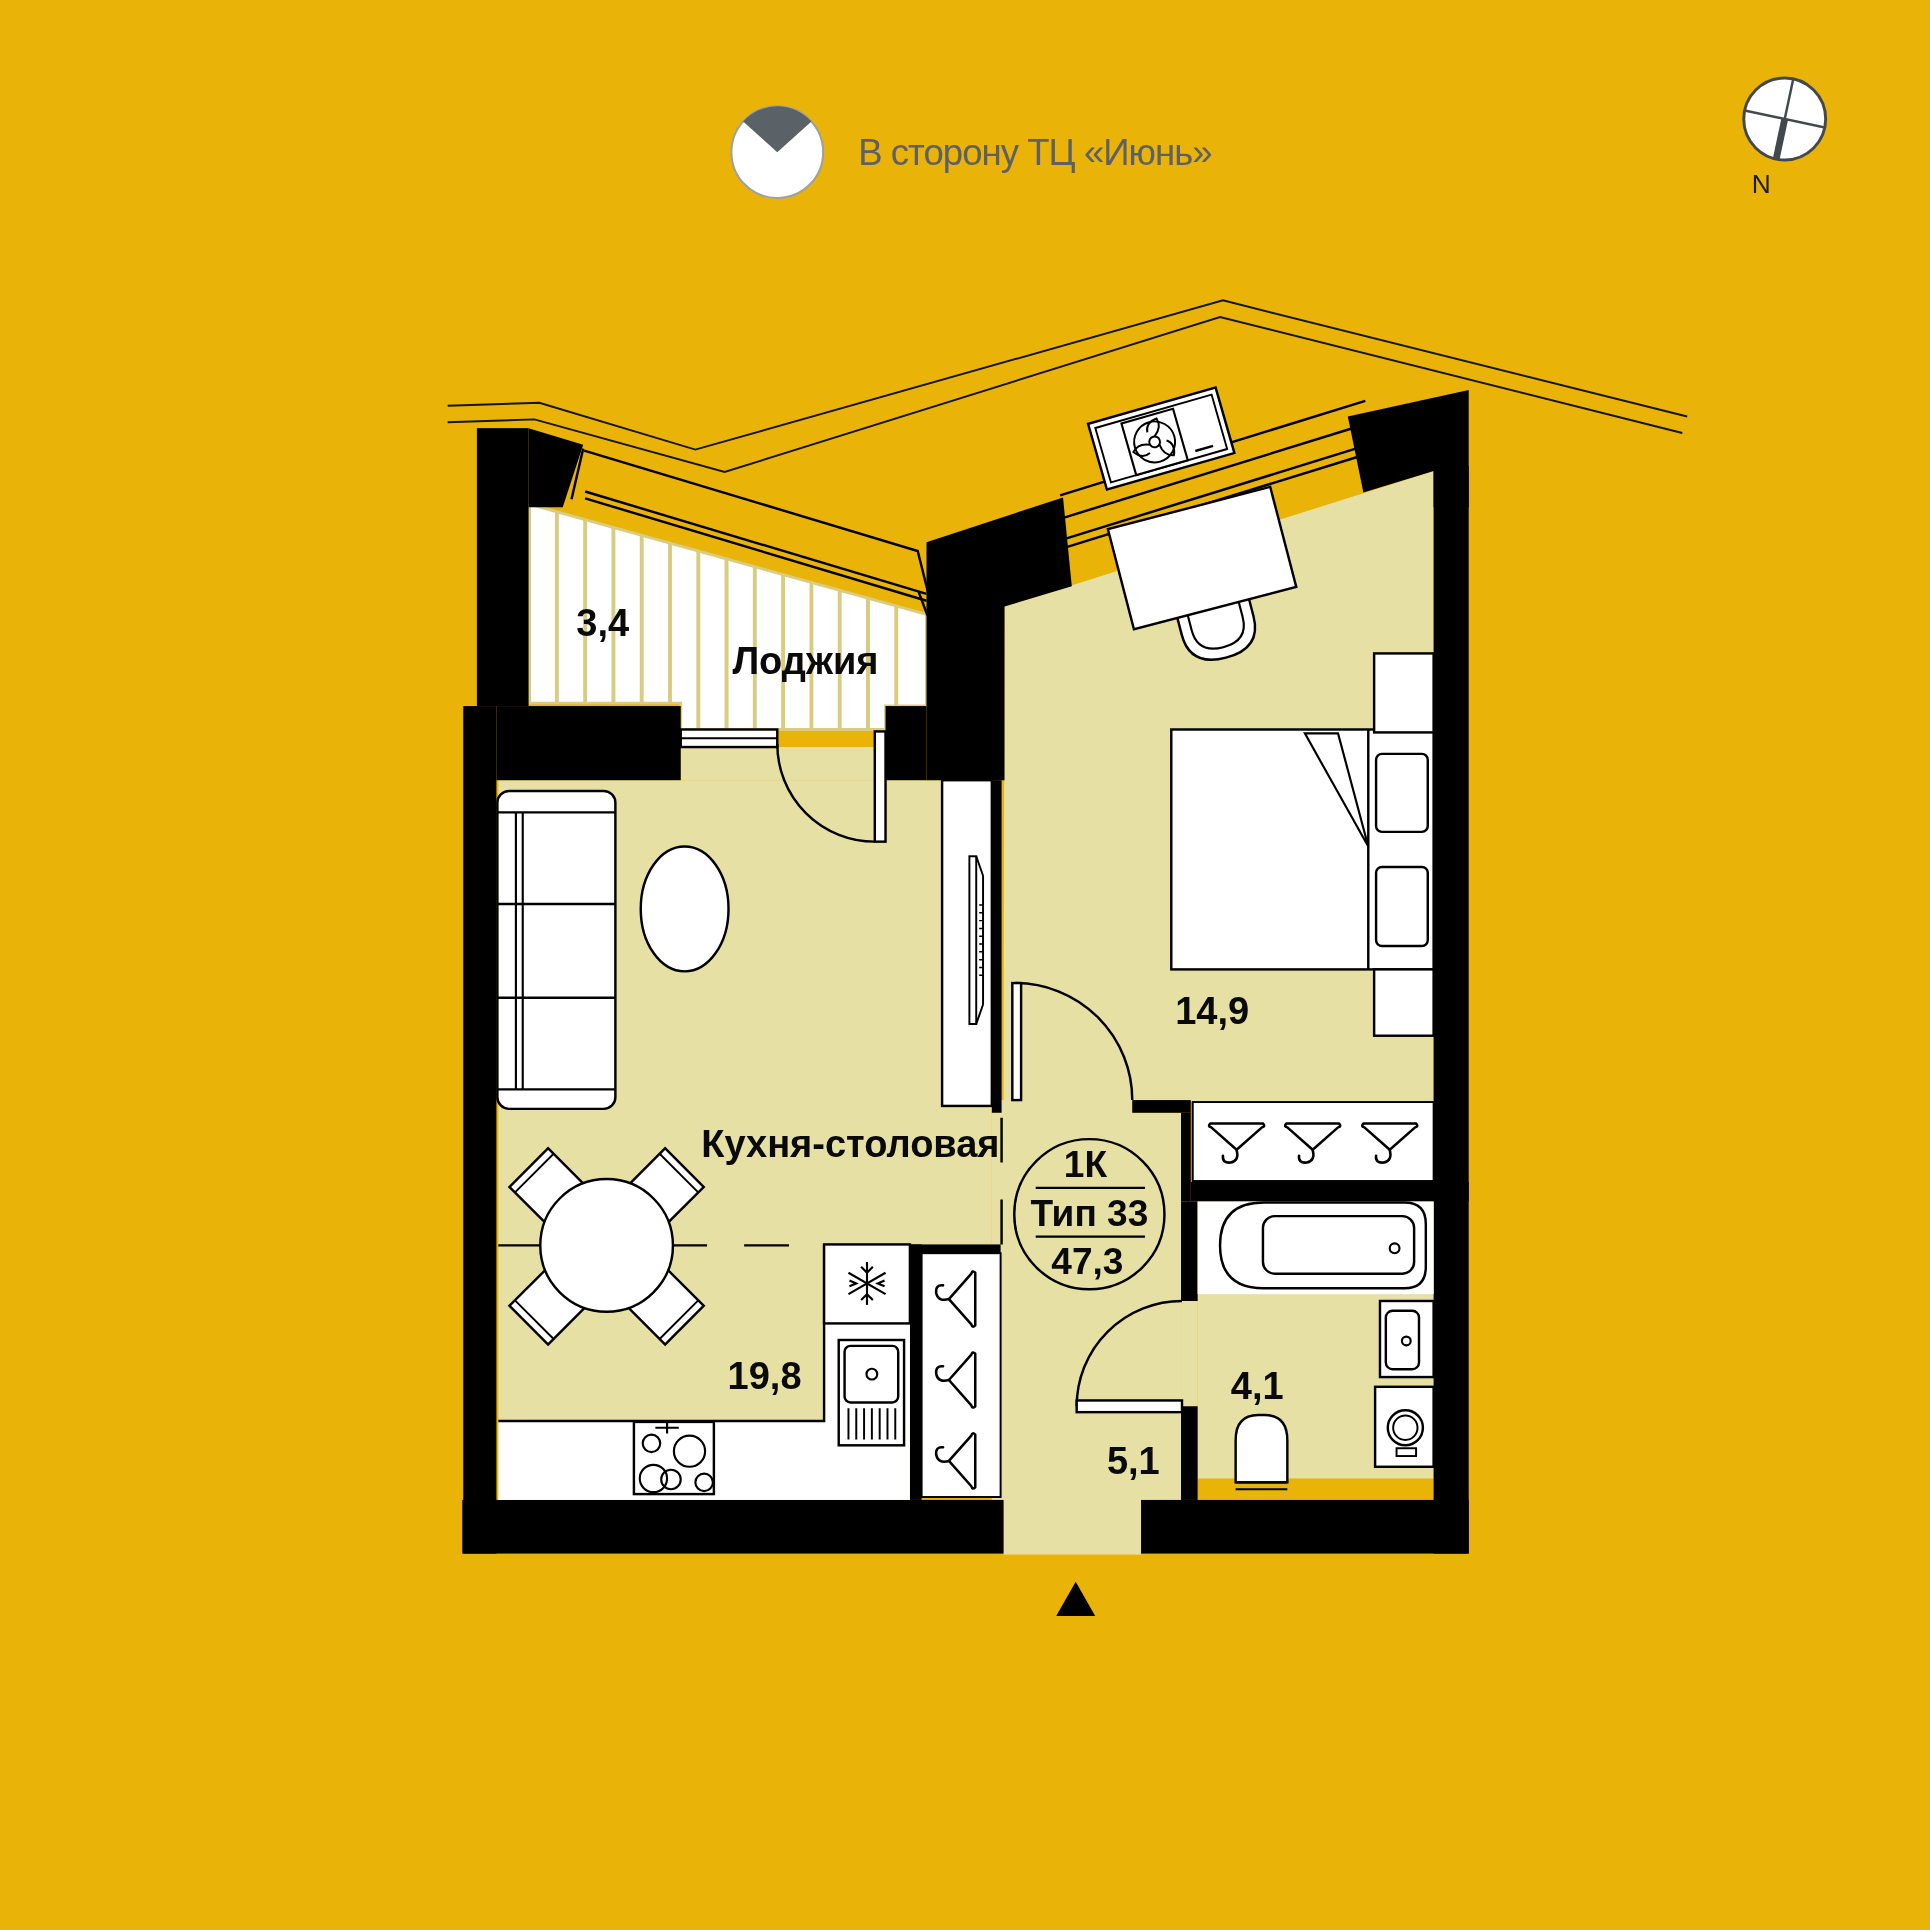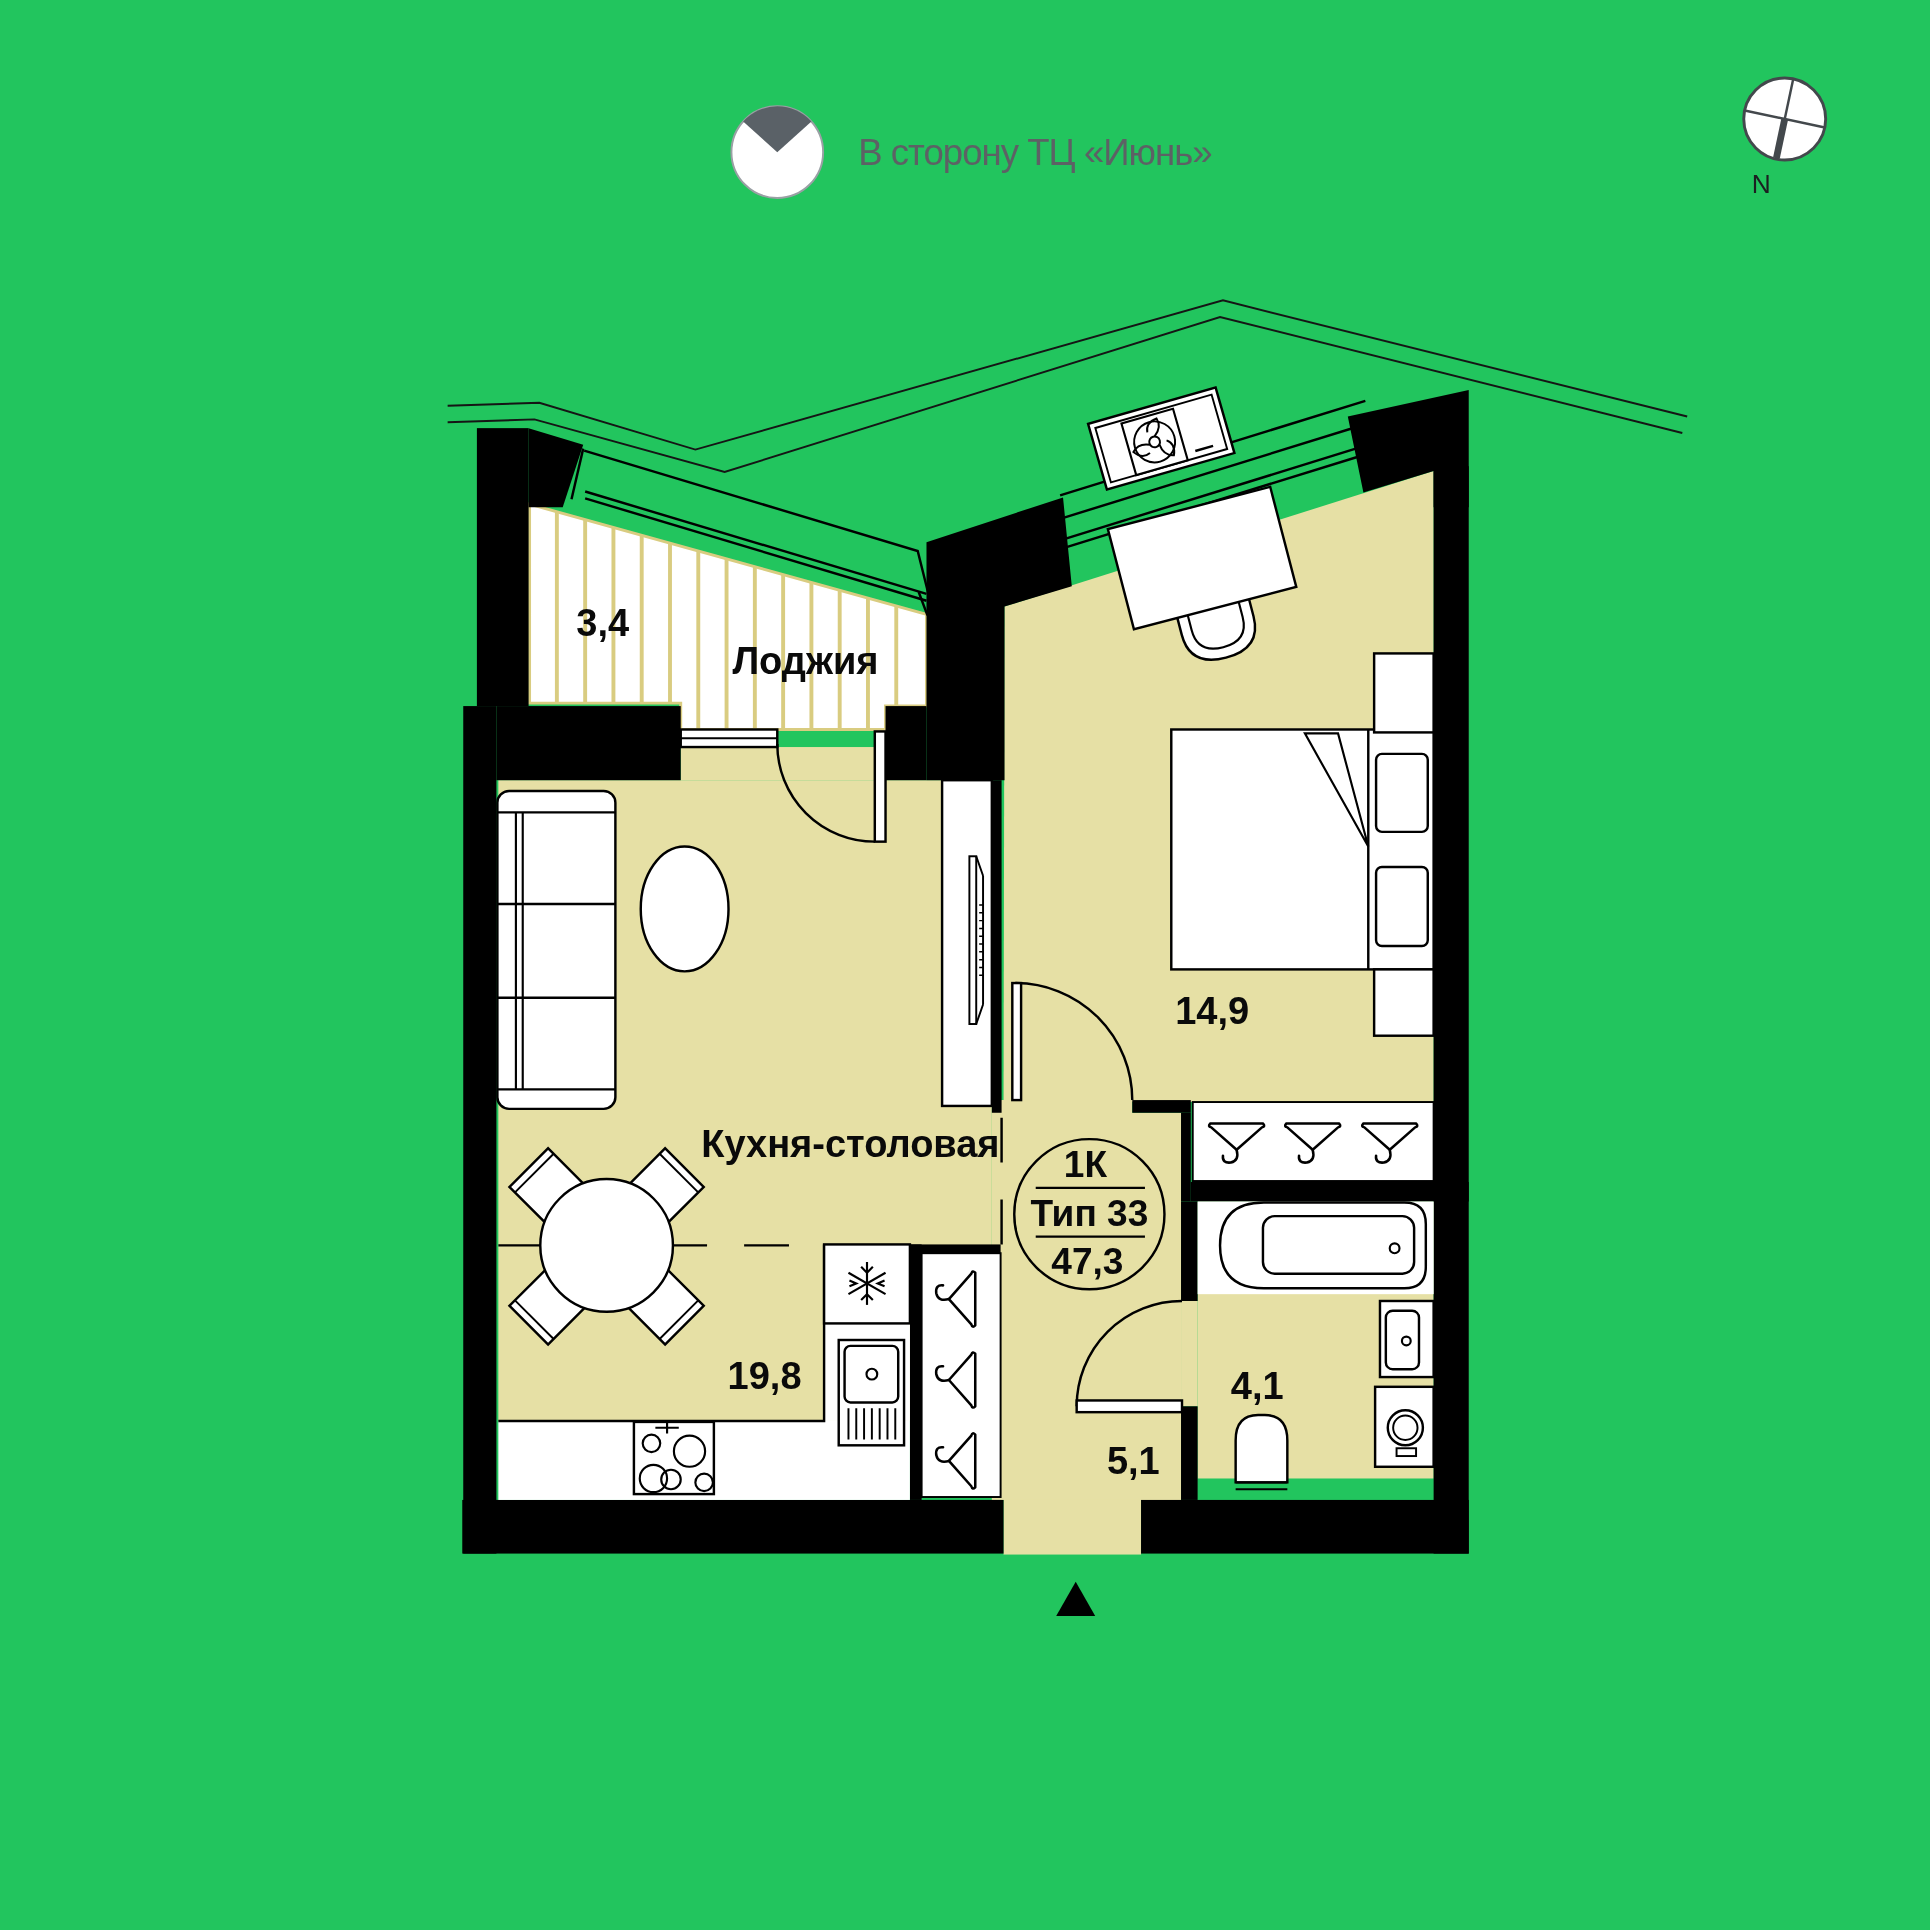--- a/index.html
+++ b/index.html
@@ -3,7 +3,7 @@
 <meta charset="utf-8">
 <style>
   html,body{margin:0;padding:0;background:#ffffff;}
-  .page{position:relative;width:1931px;height:1931px;background:#22c55e;overflow:hidden;
+  .page{position:relative;width:1931px;height:1931px;background:#eab308;overflow:hidden;
         font-family:"Liberation Sans", sans-serif;}
   svg{position:absolute;left:0;top:0;}
   text{font-family:"Liberation Sans", sans-serif;}

